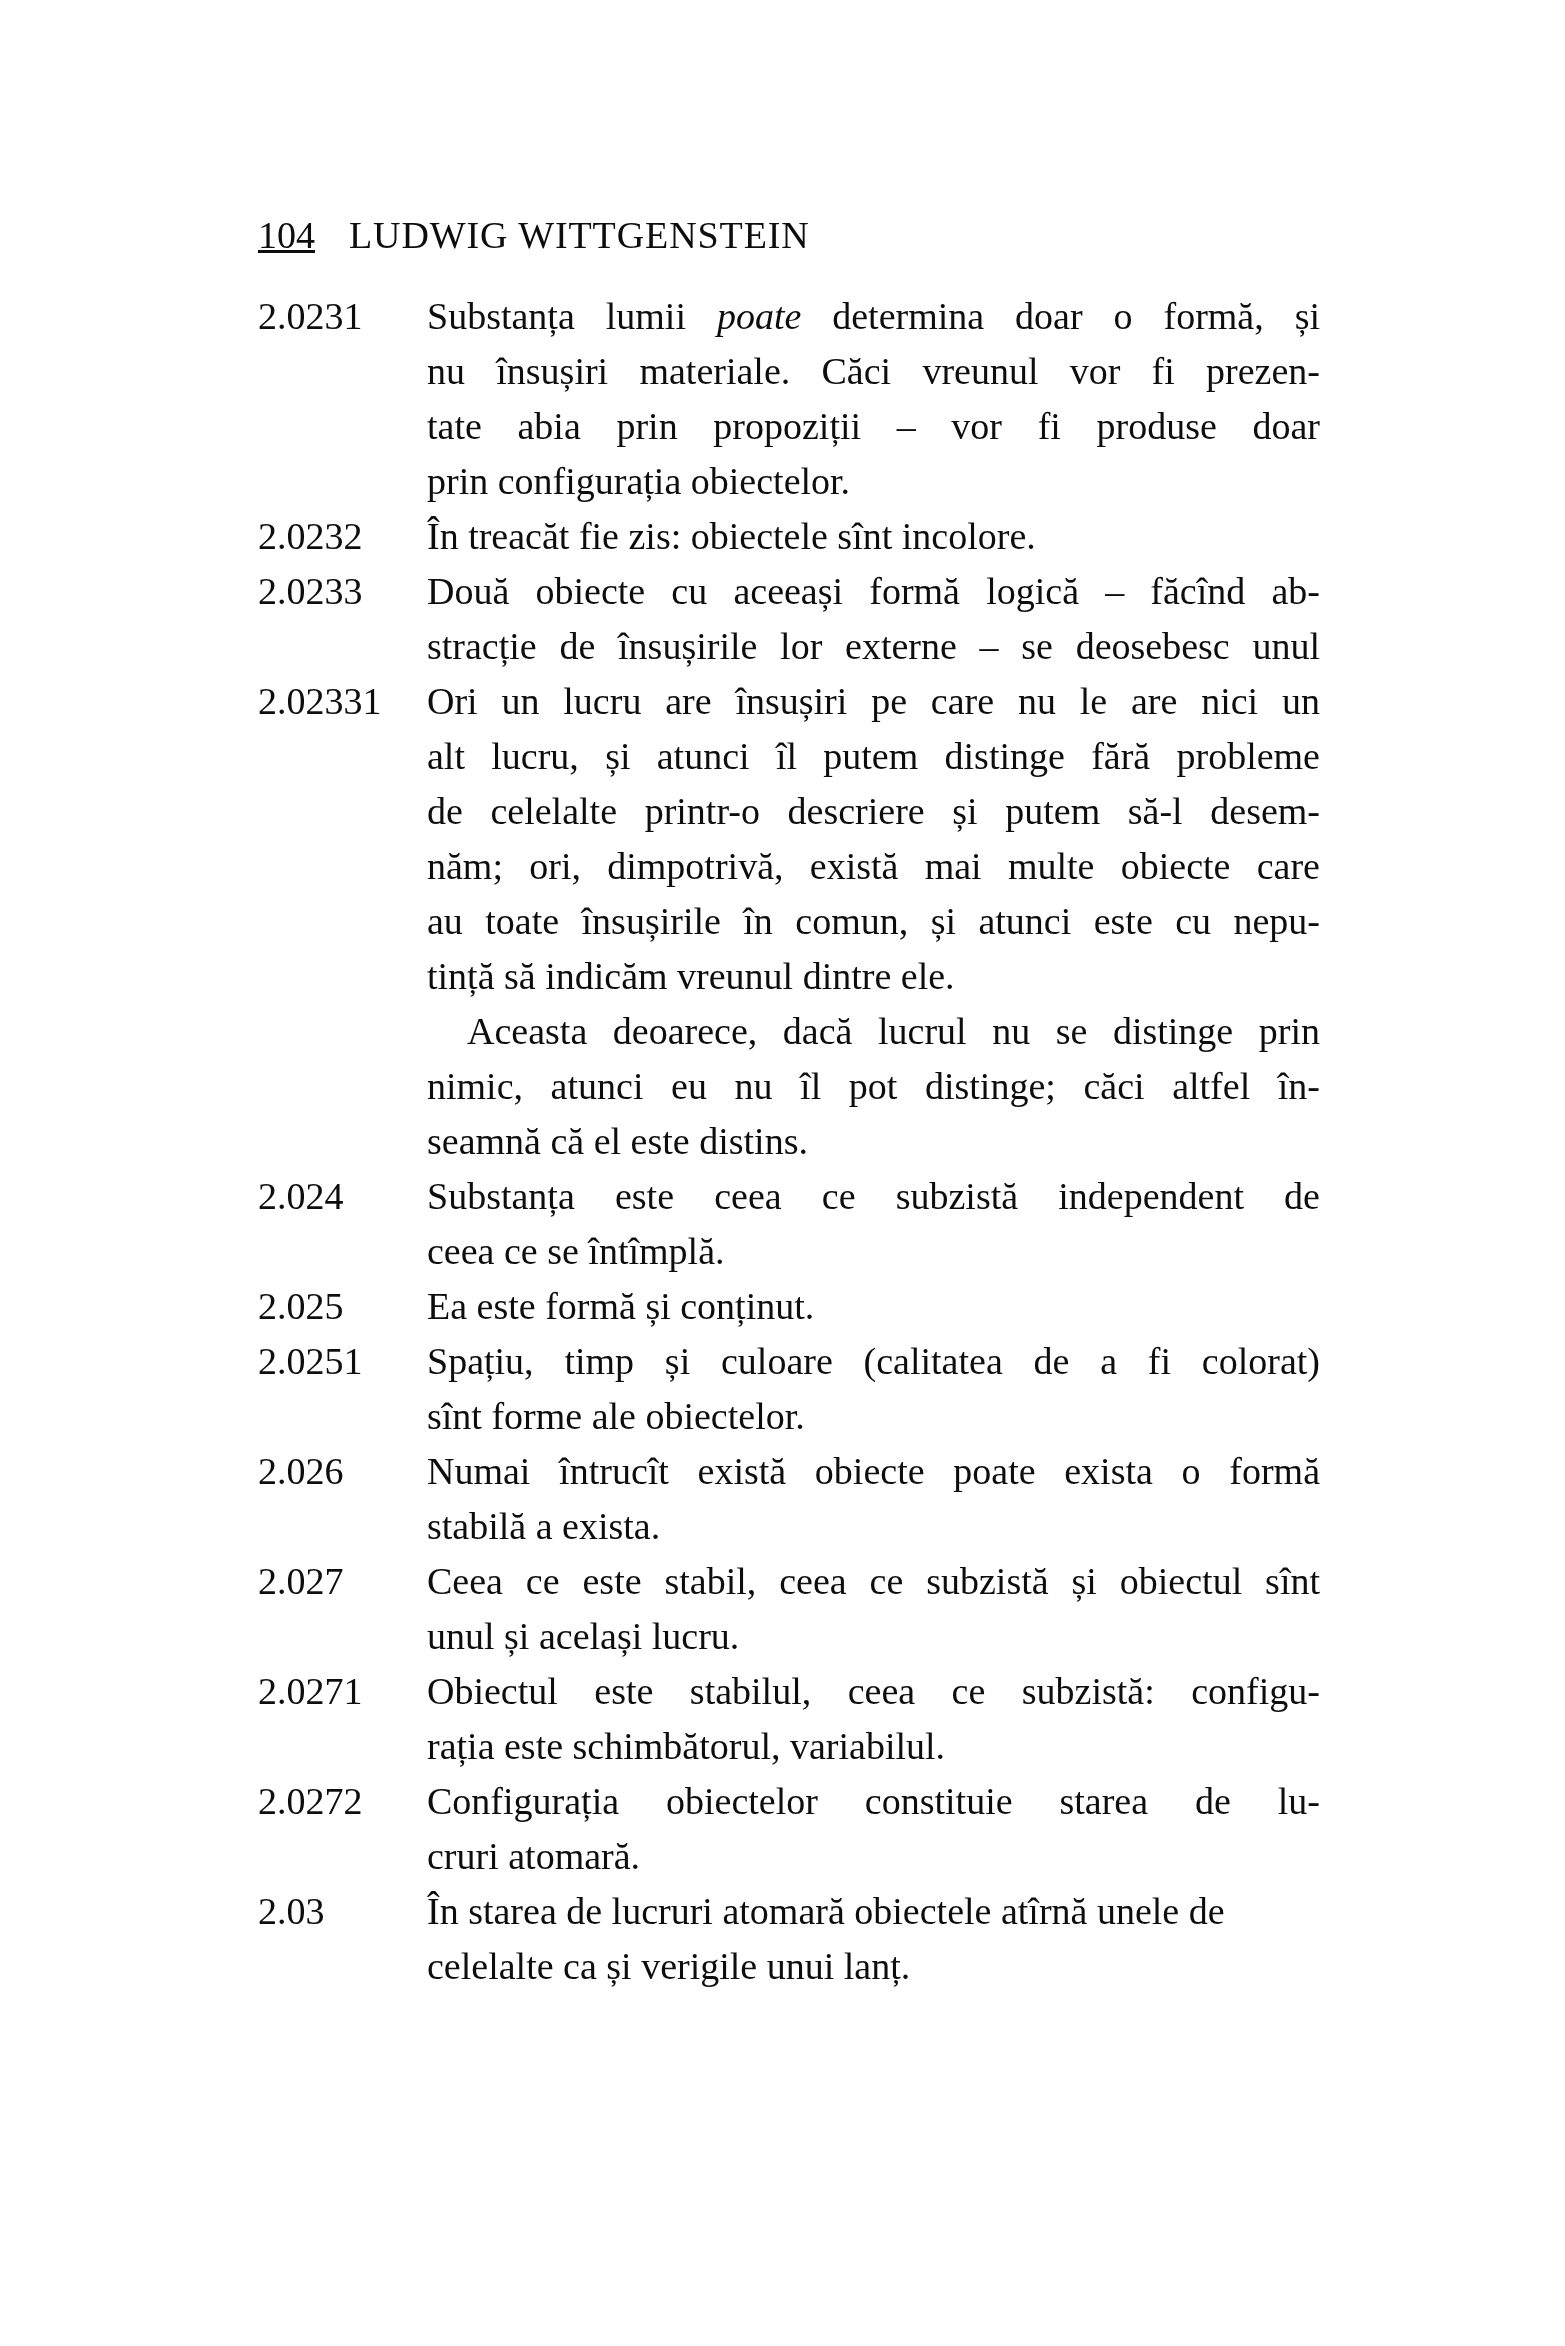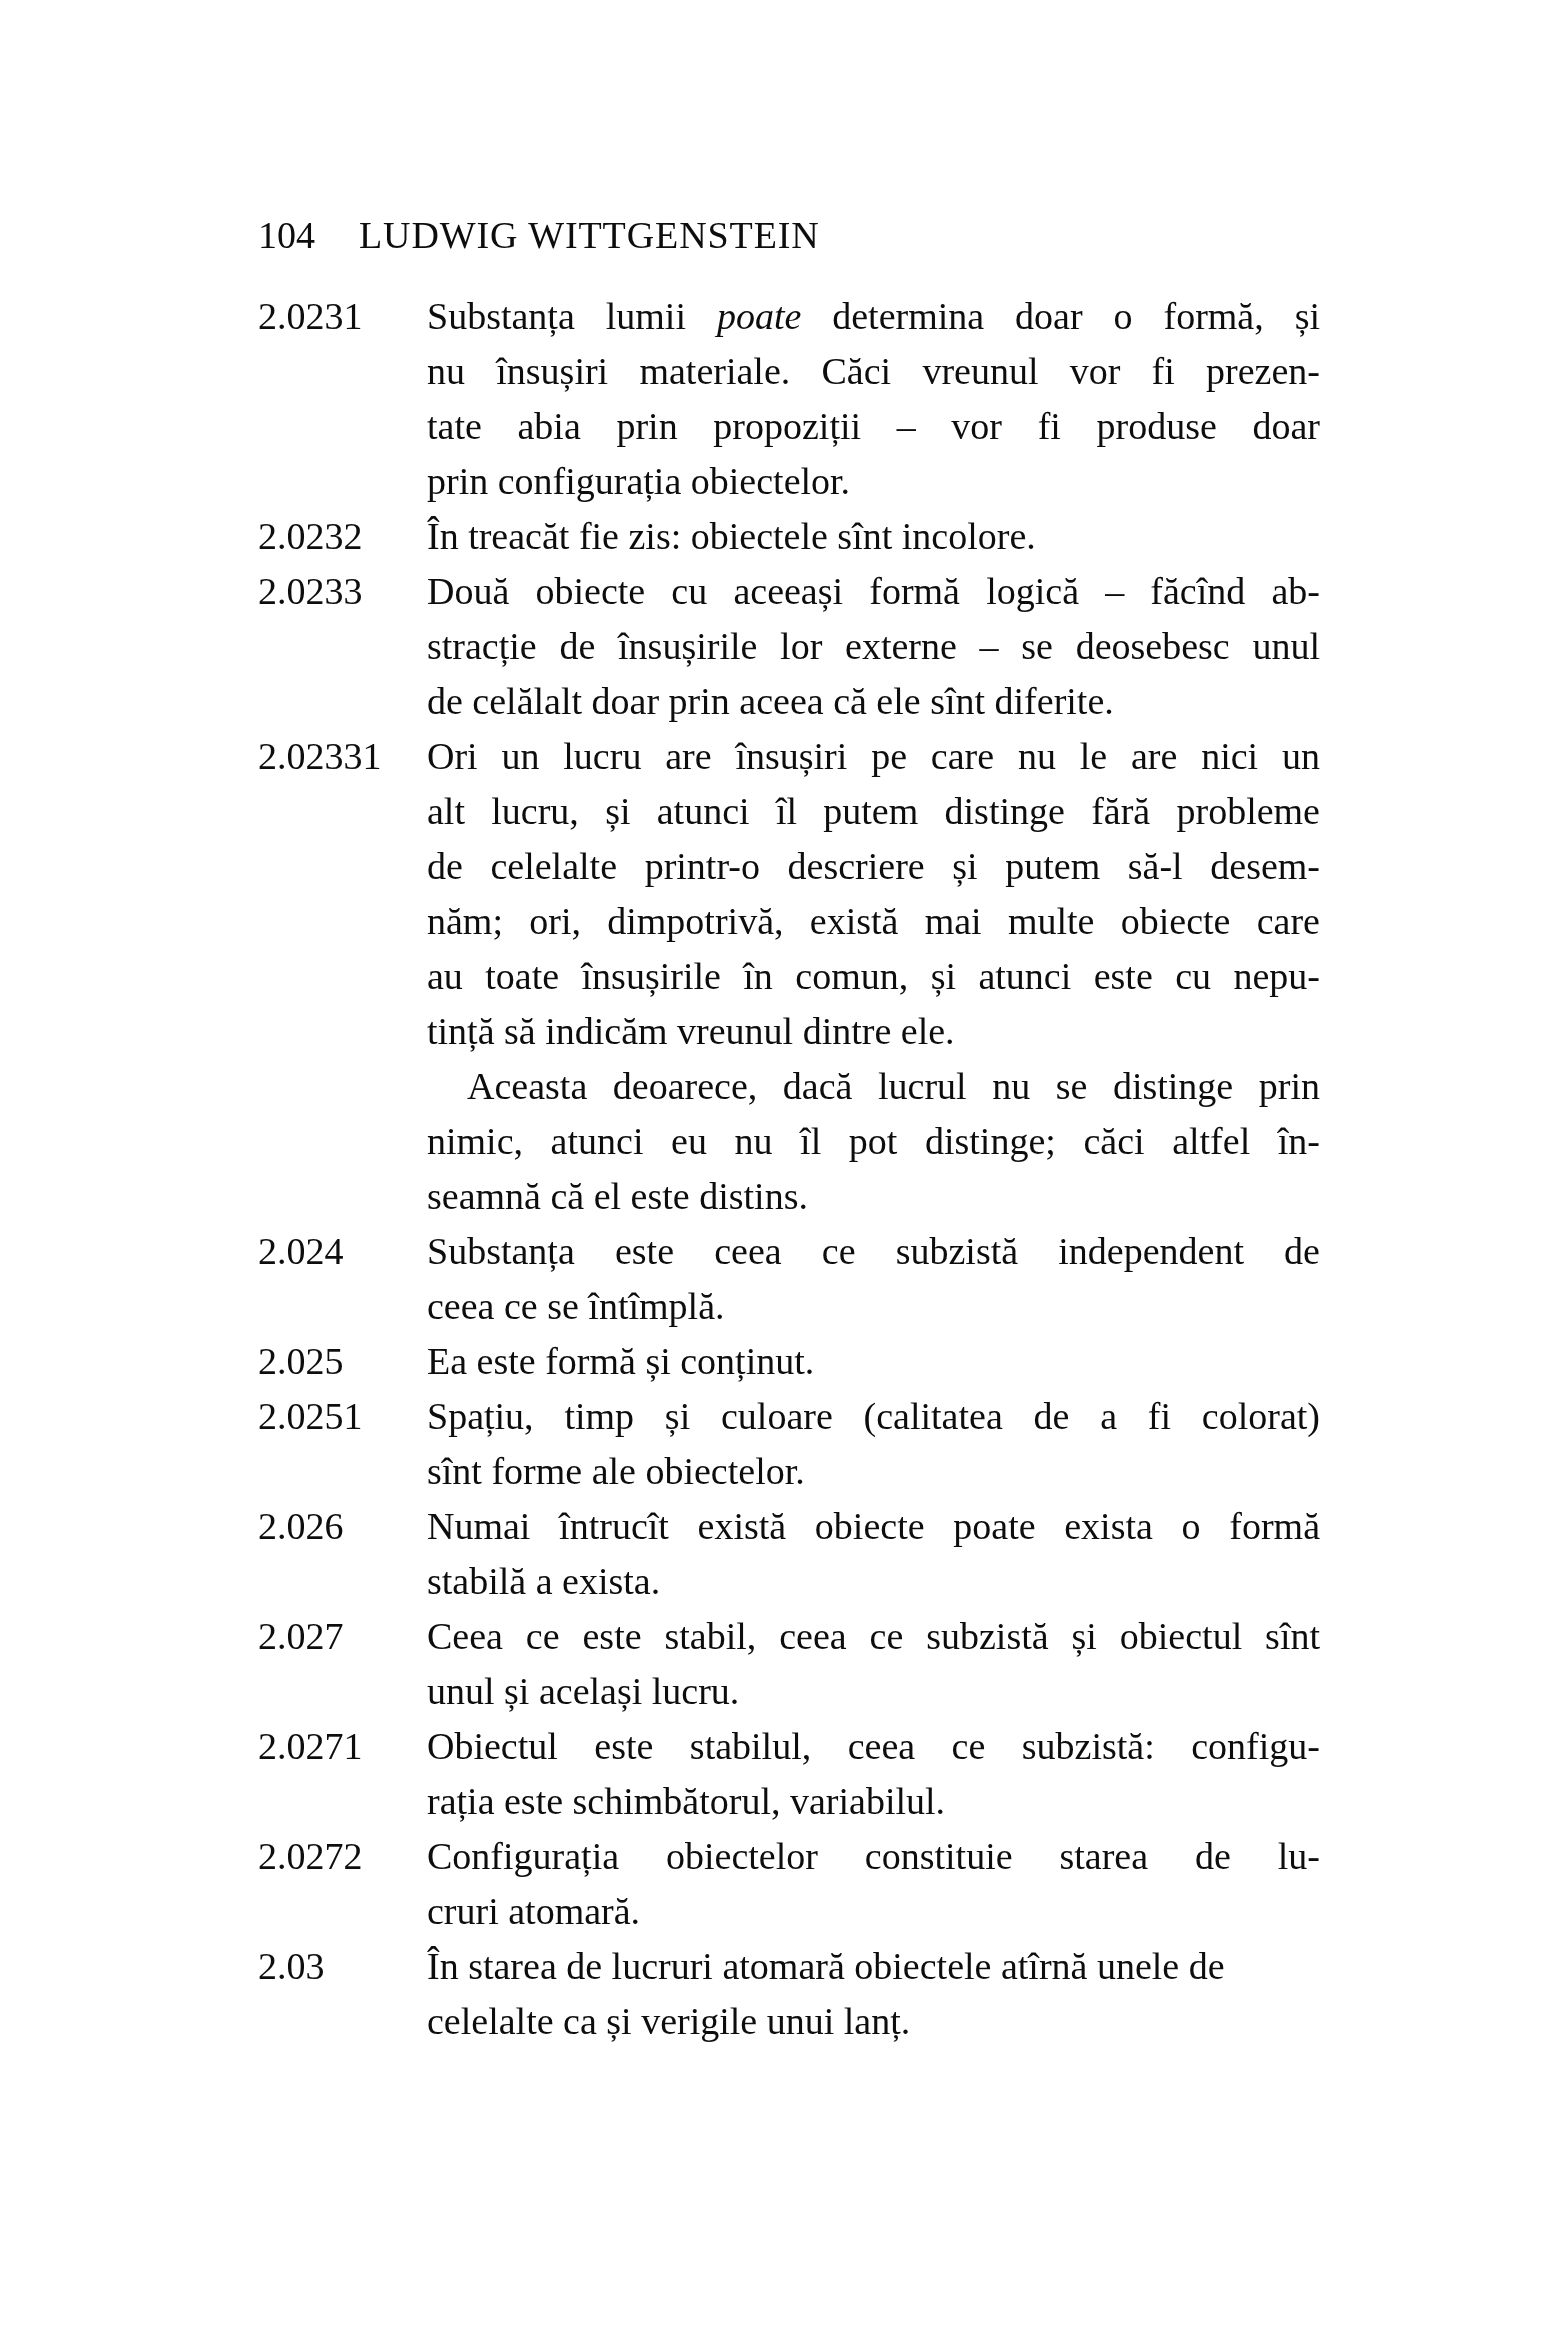--- a/index.html
+++ b/index.html
@@ -23,7 +23,7 @@
     line-height: 38px;
     white-space: nowrap;
   }
-  .page-header .pagenum { display: inline-block; margin-right: 44px; }
+  .page-header .pagenum { display: inline-block; margin-right: 34px; text-decoration: underline; }
   .page-header .running { letter-spacing: 0.9px; }
   .props { margin-top: 35px; }
   .prop-row { display: flex; align-items: flex-start; }

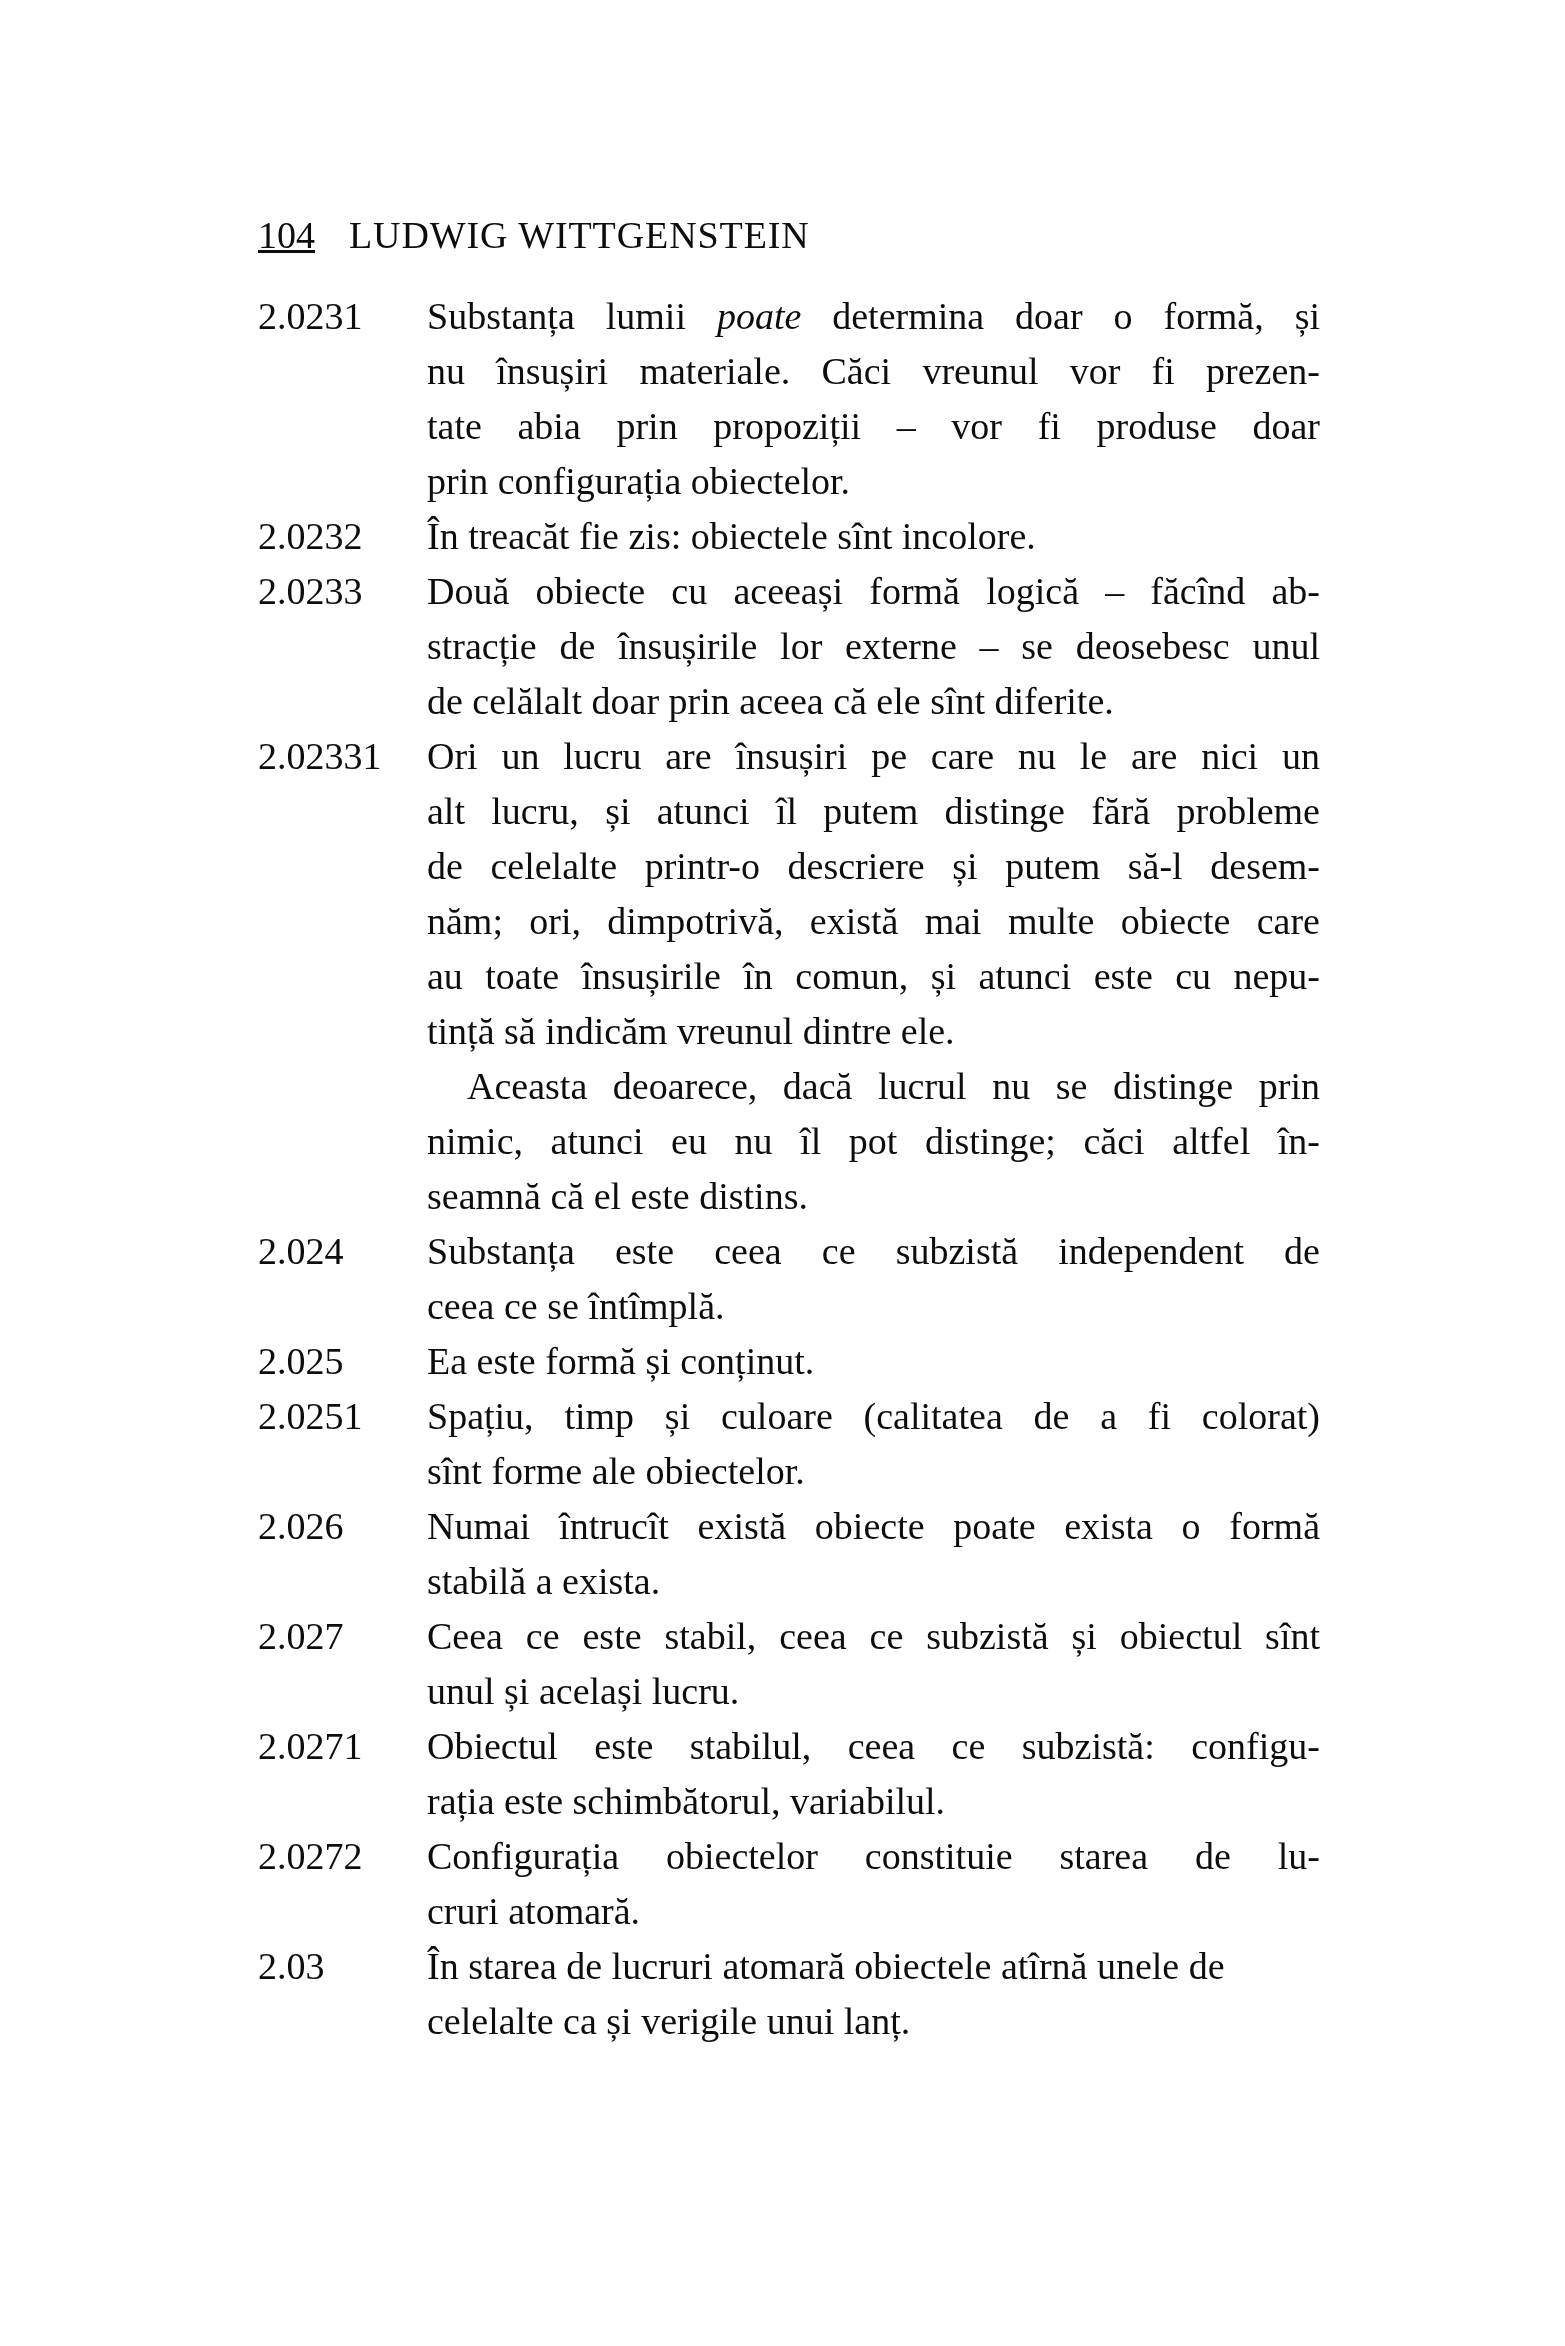--- a/index.html
+++ b/index.html
@@ -78,7 +78,6 @@
             <div class="block">
               <div class="line"><span>Două obiecte cu aceeași formă logică – făcînd ab-</span></div>
               <div class="line"><span>stracție de însușirile lor externe – se deosebesc unul</span></div>
-              <div class="line last"><span>de celălalt doar prin aceea că ele sînt diferite.</span></div>
             </div>
           </div>
         </div>

